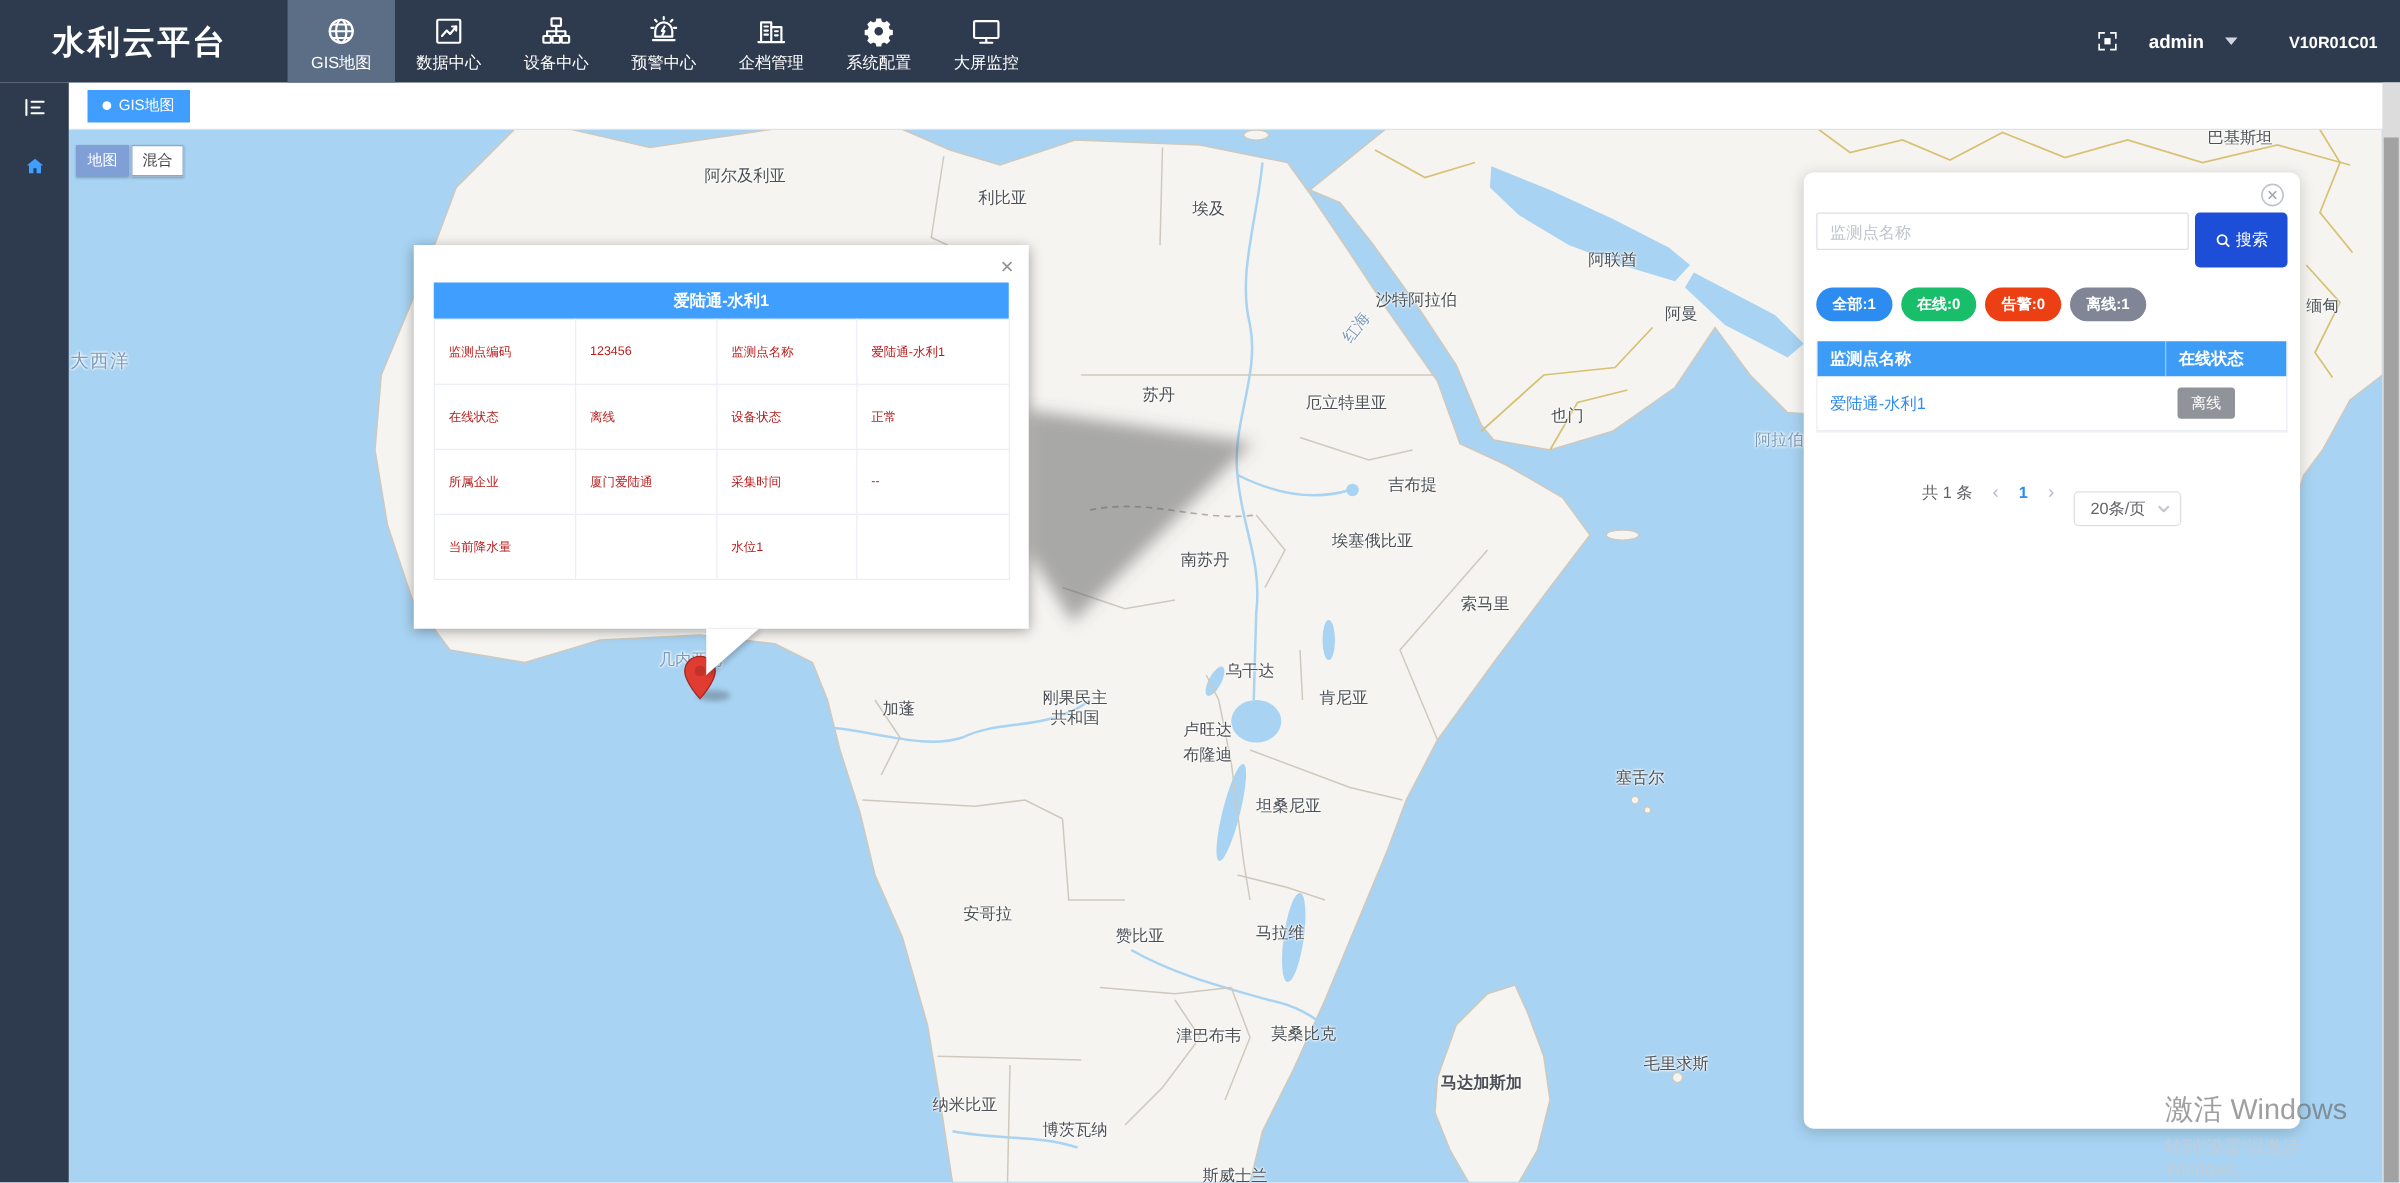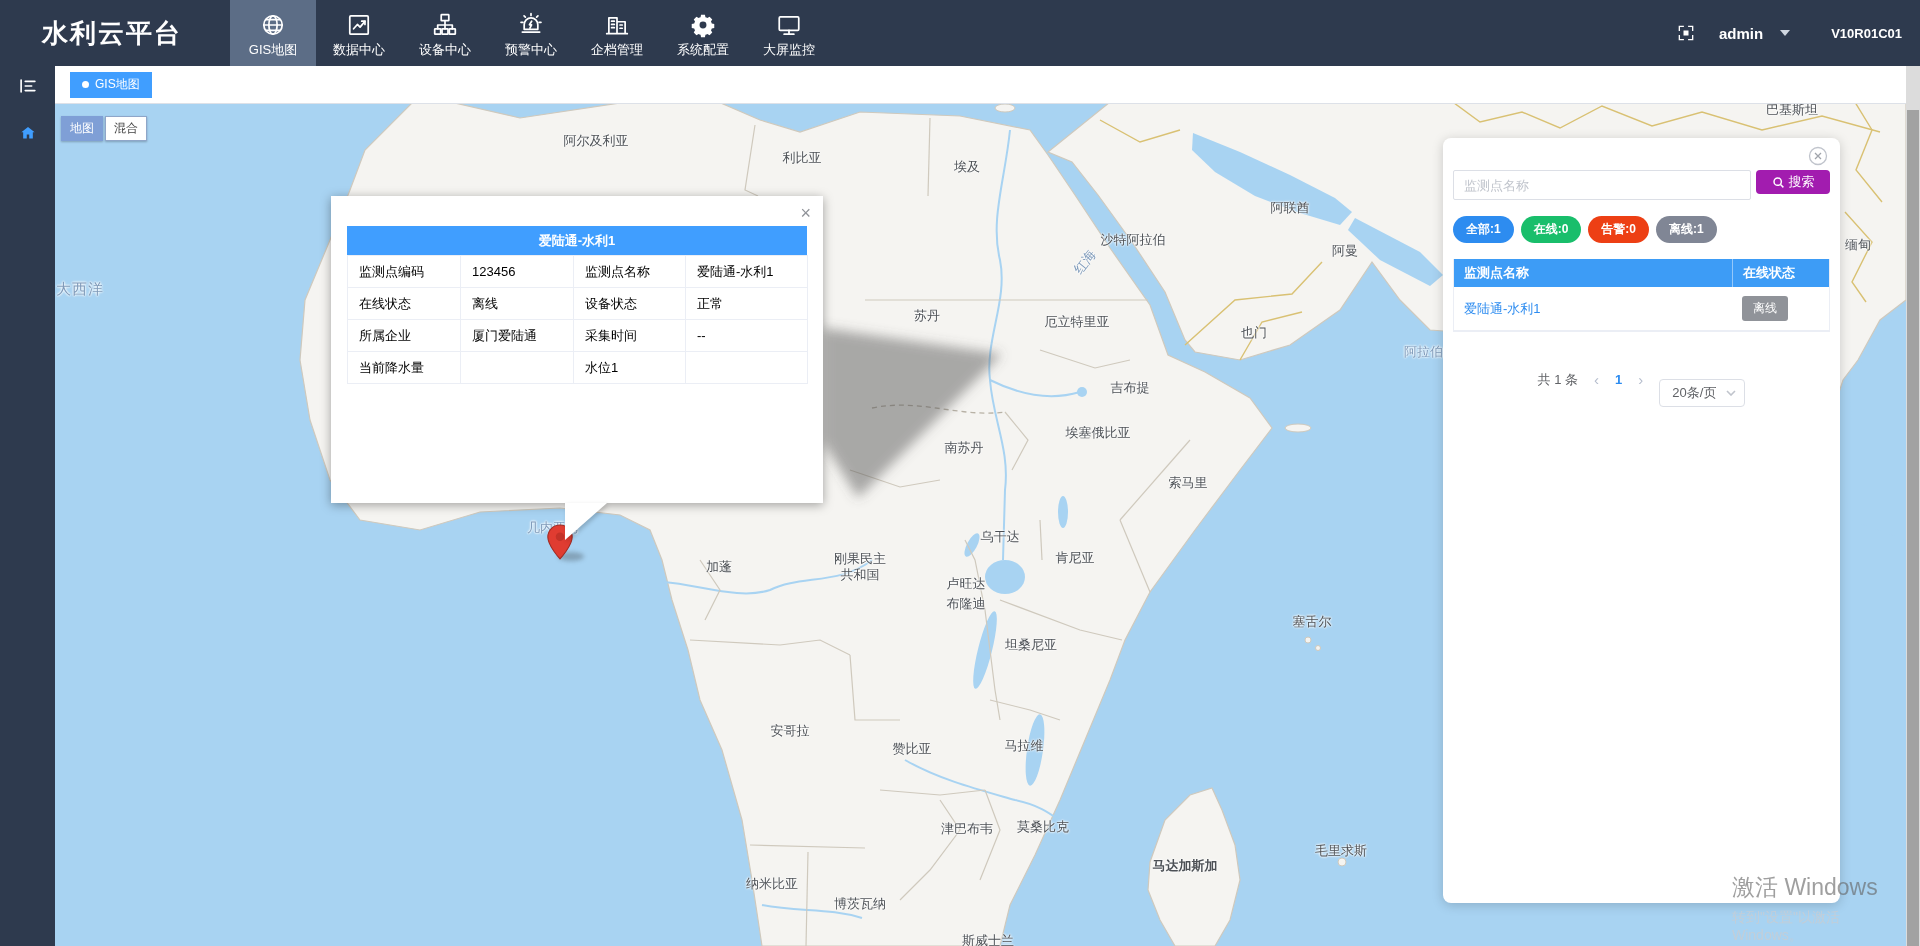--- a/index.html
+++ b/index.html
@@ -63,7 +63,7 @@
   .search-row { display:flex; margin-top:24px; }
   .search-input { flex:1; height:30px; border:1px solid #dcdfe6; border-radius:2px; padding:0 10px; font-size:13px; color:#333; outline:none; }
   .search-input::placeholder { color:#c0c4cc; }
-  .search-btn { width:74px; height:24px; margin-left:5px; background:#a21caf; color:#fff; border:none; border-radius:4px; font-size:13px; cursor:pointer; display:flex; align-items:center; justify-content:center; gap:4px; }
+  .search-btn { width:74px; height:44px; margin-left:5px; background:#1d4ed8; color:#fff; border:none; border-radius:4px; font-size:13px; cursor:pointer; display:flex; align-items:center; justify-content:center; gap:4px; }
   .search-btn svg { width:13px; height:13px; stroke:#fff; fill:none; stroke-width:1.8; }
   .badges { display:flex; gap:7px; margin-top:16px; }
   .badge { color:#fff; font-size:12px; font-weight:bold; padding:5px 13px; border-radius:14px; cursor:pointer; white-space:nowrap; }

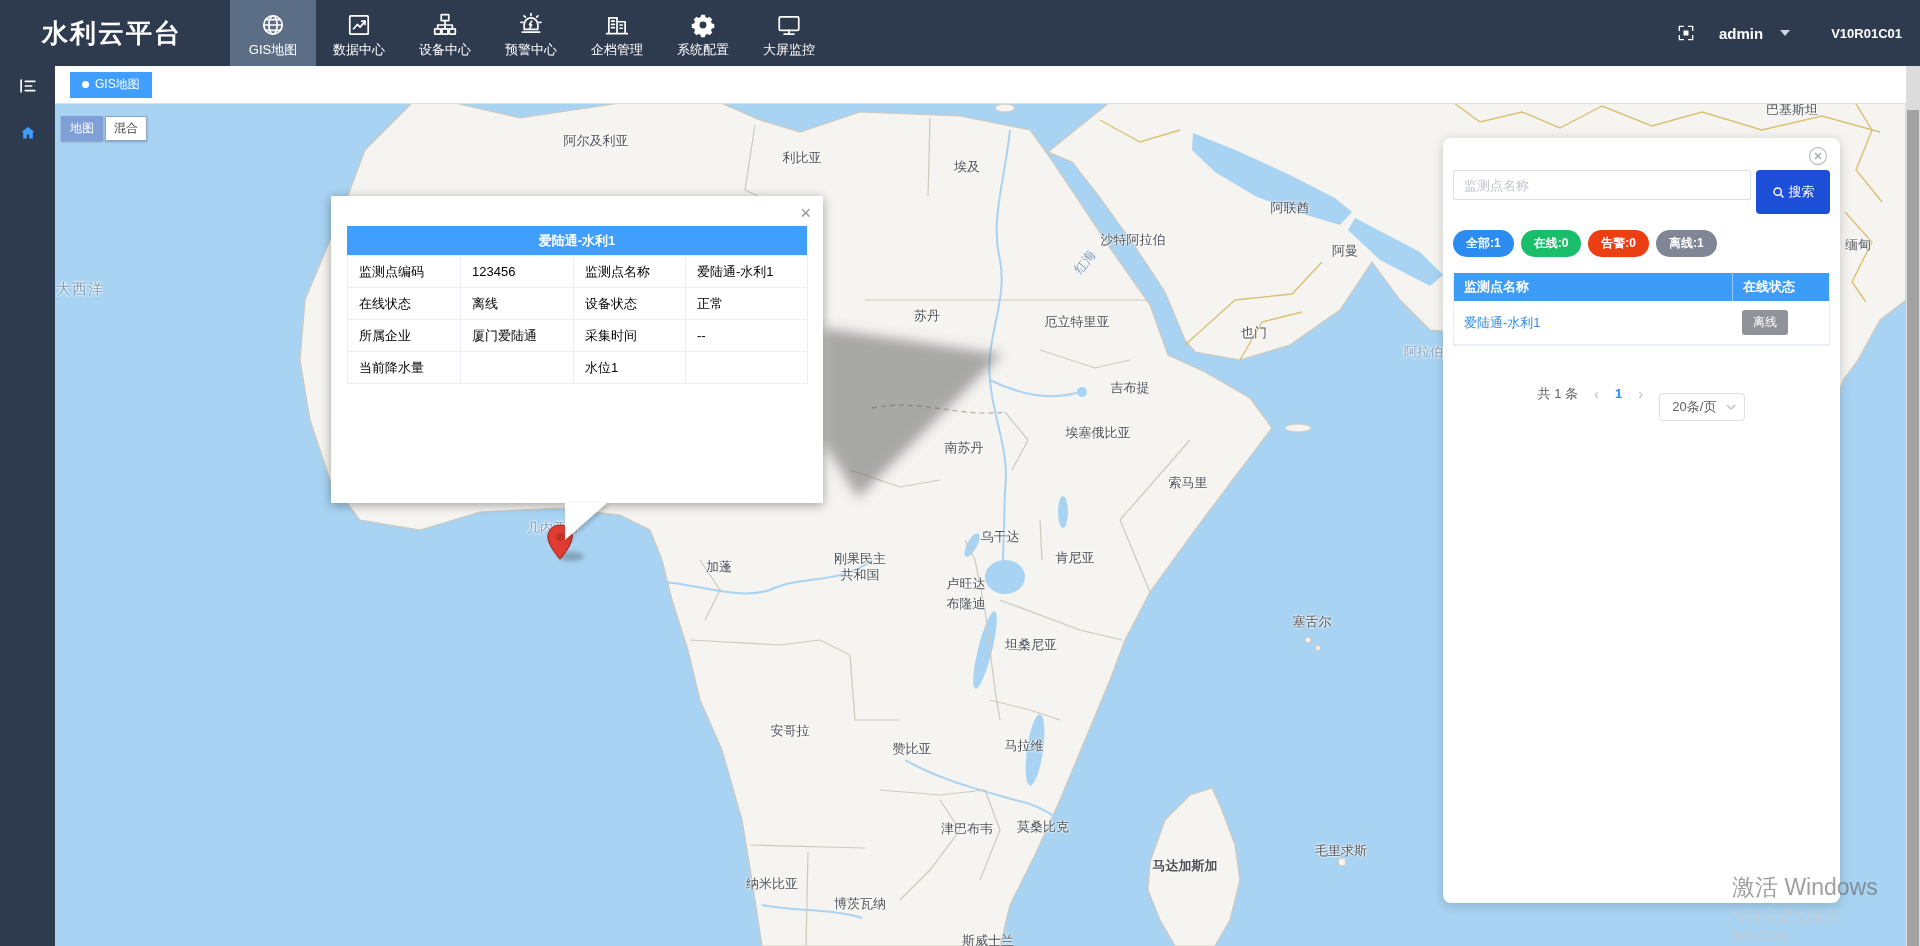--- a/index.html
+++ b/index.html
@@ -55,7 +55,7 @@
   .popup-close { position:absolute; right:12px; top:8px; font-size:18px; color:#909399; cursor:pointer; line-height:18px; }
   .popup-title { margin:30px 16px 0 16px; height:29px; background:#409eff; color:#fff; font-size:13px; font-weight:bold; display:flex; align-items:center; justify-content:center; }
   .popup-table { margin:0 16px; border-collapse:collapse; width:460px; table-layout:fixed; }
-  .popup-table td { border:1px solid #ebeef5; height:32px; font-size:13px; color:#000000; padding-left:11px; overflow:hidden; white-space:nowrap; }
+  .popup-table td { border:1px solid #ebeef5; height:52px; font-size:10px; color:#b91c1c; padding-left:11px; overflow:hidden; white-space:nowrap; }
 
   
   .panel { position:absolute; left:1388px; top:34px; width:397px; height:765px; background:#fff; border-radius:8px; box-shadow:0 2px 12px rgba(0,0,0,.18); z-index:9; padding:8px 10px; }

